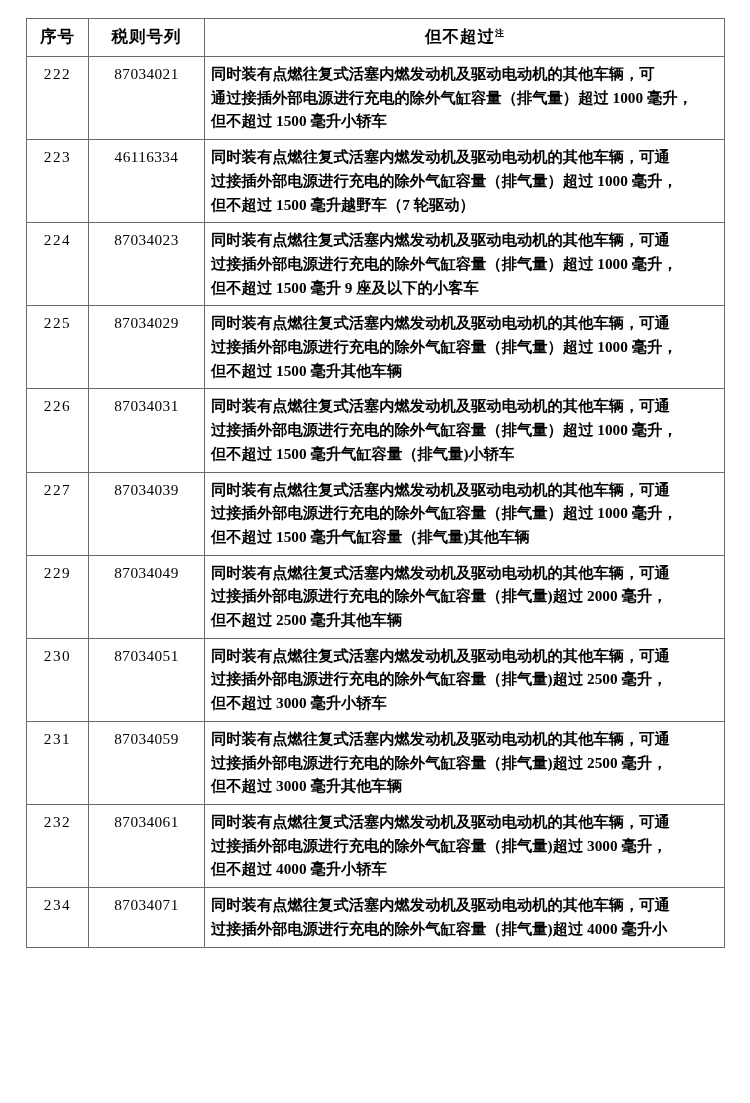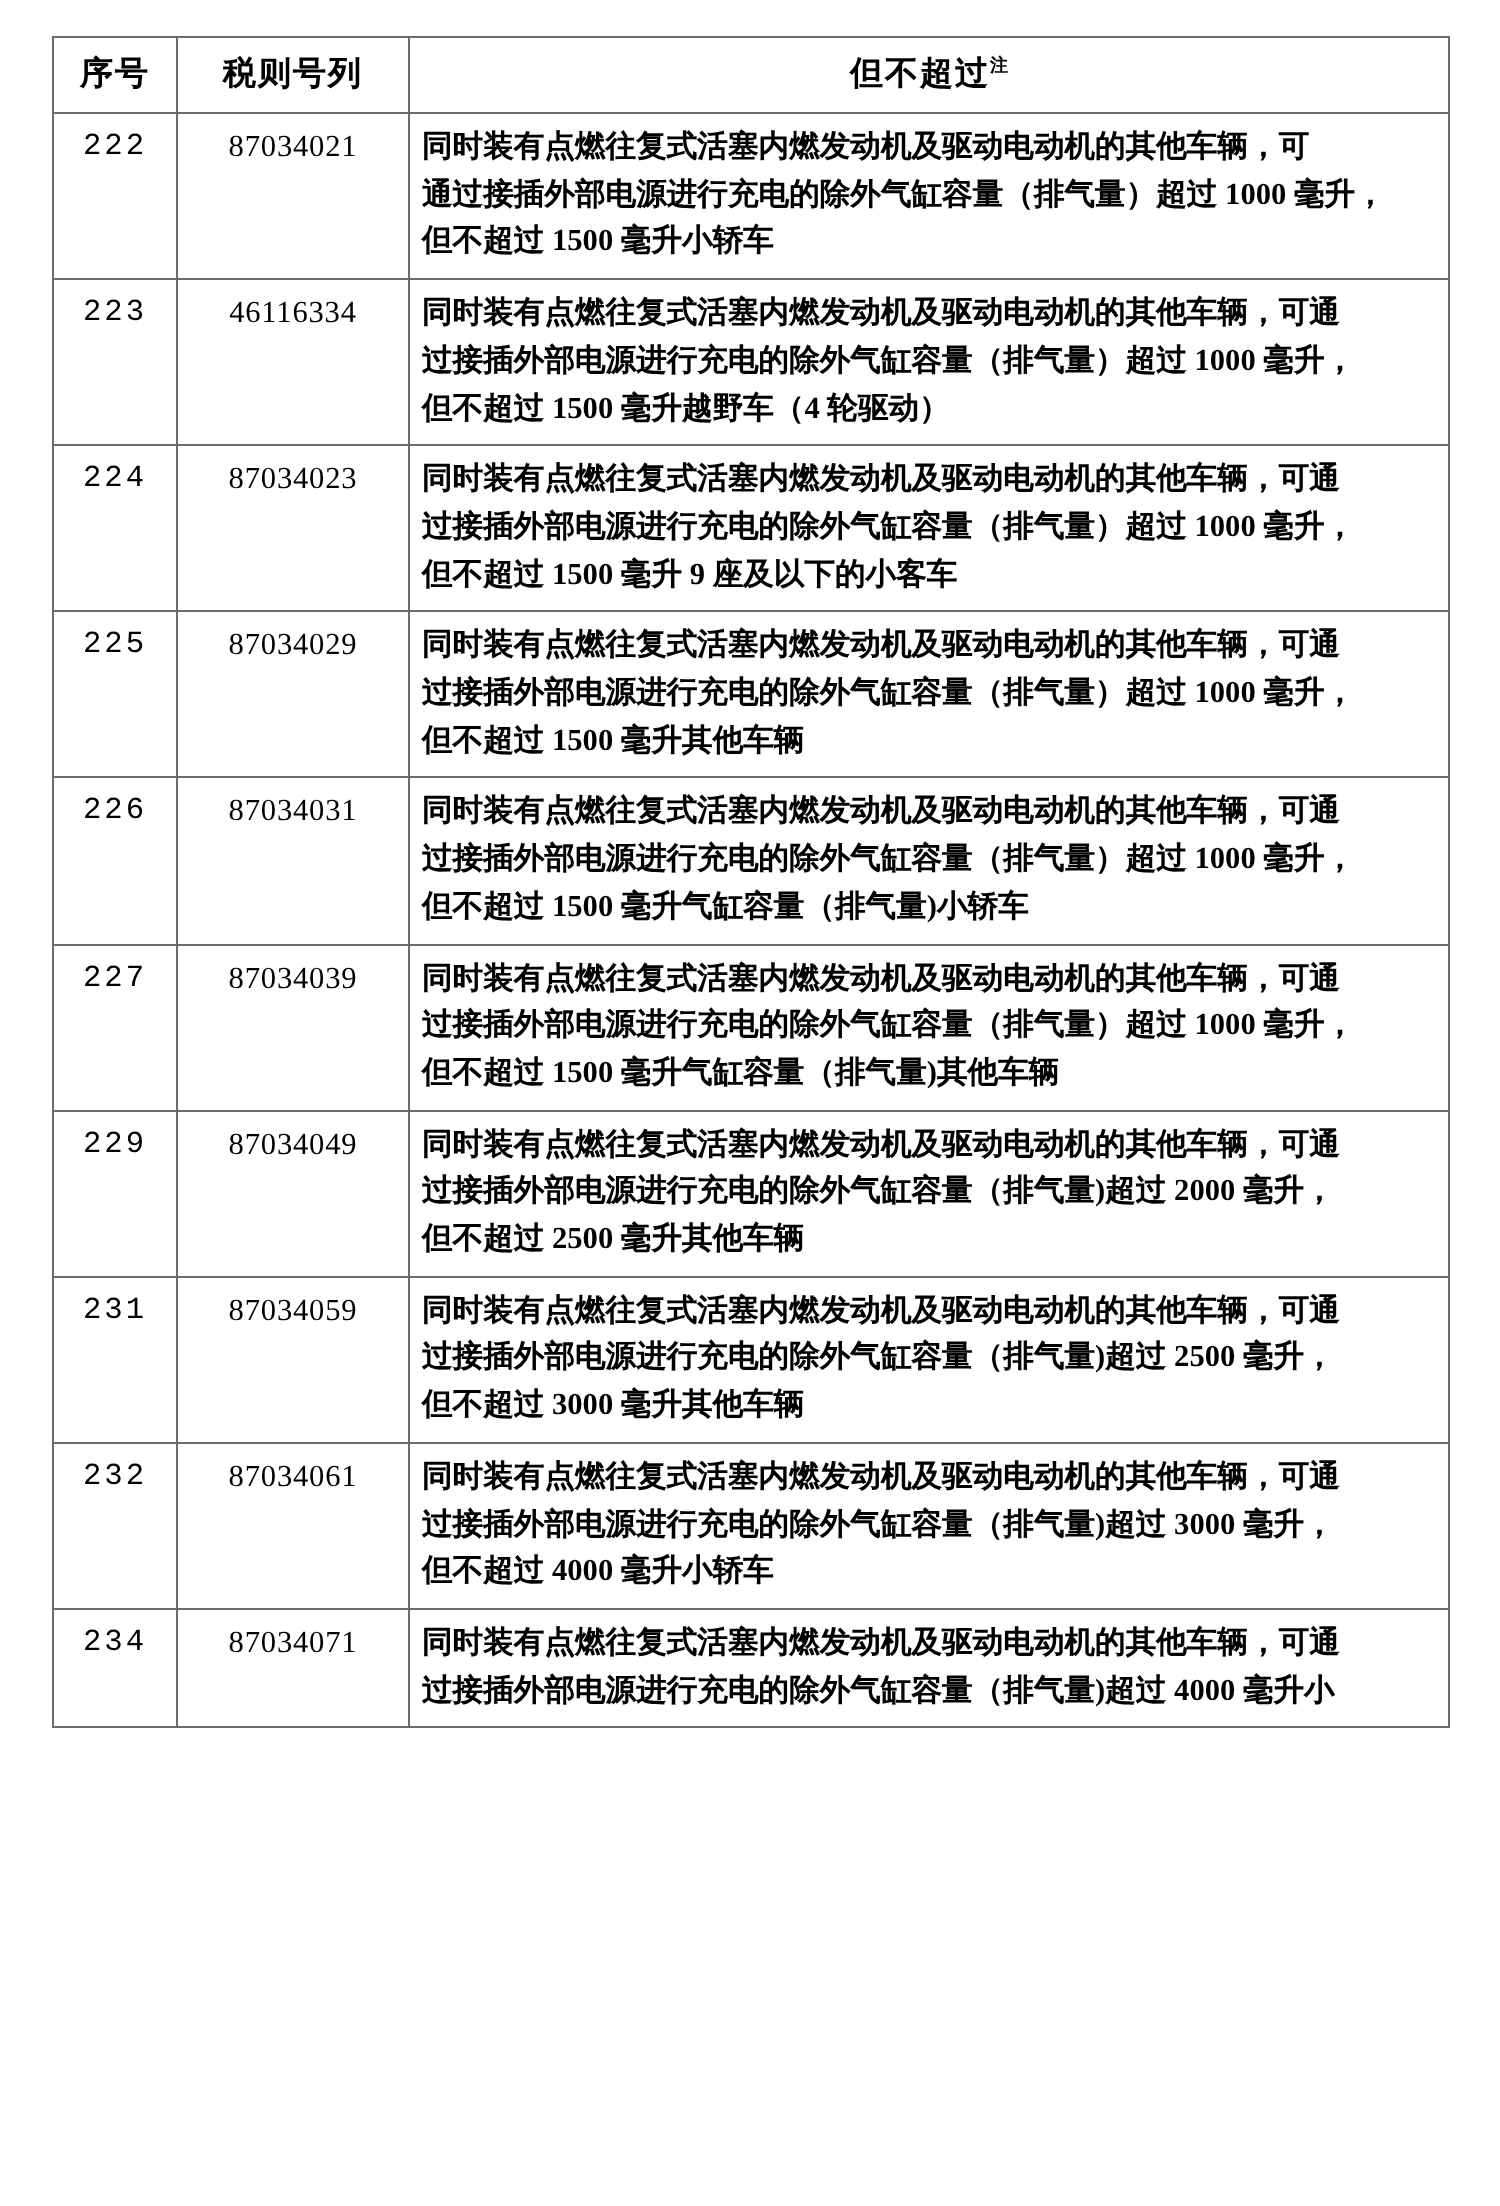--- a/index.html
+++ b/index.html
@@ -55,7 +55,6 @@
     text-align: center;
     padding: 5px 2px 6px 2px;
     letter-spacing: 1.5px;
-    font-family: Liberation Mono, monospace;
   }
   td.code {
     text-align: center;

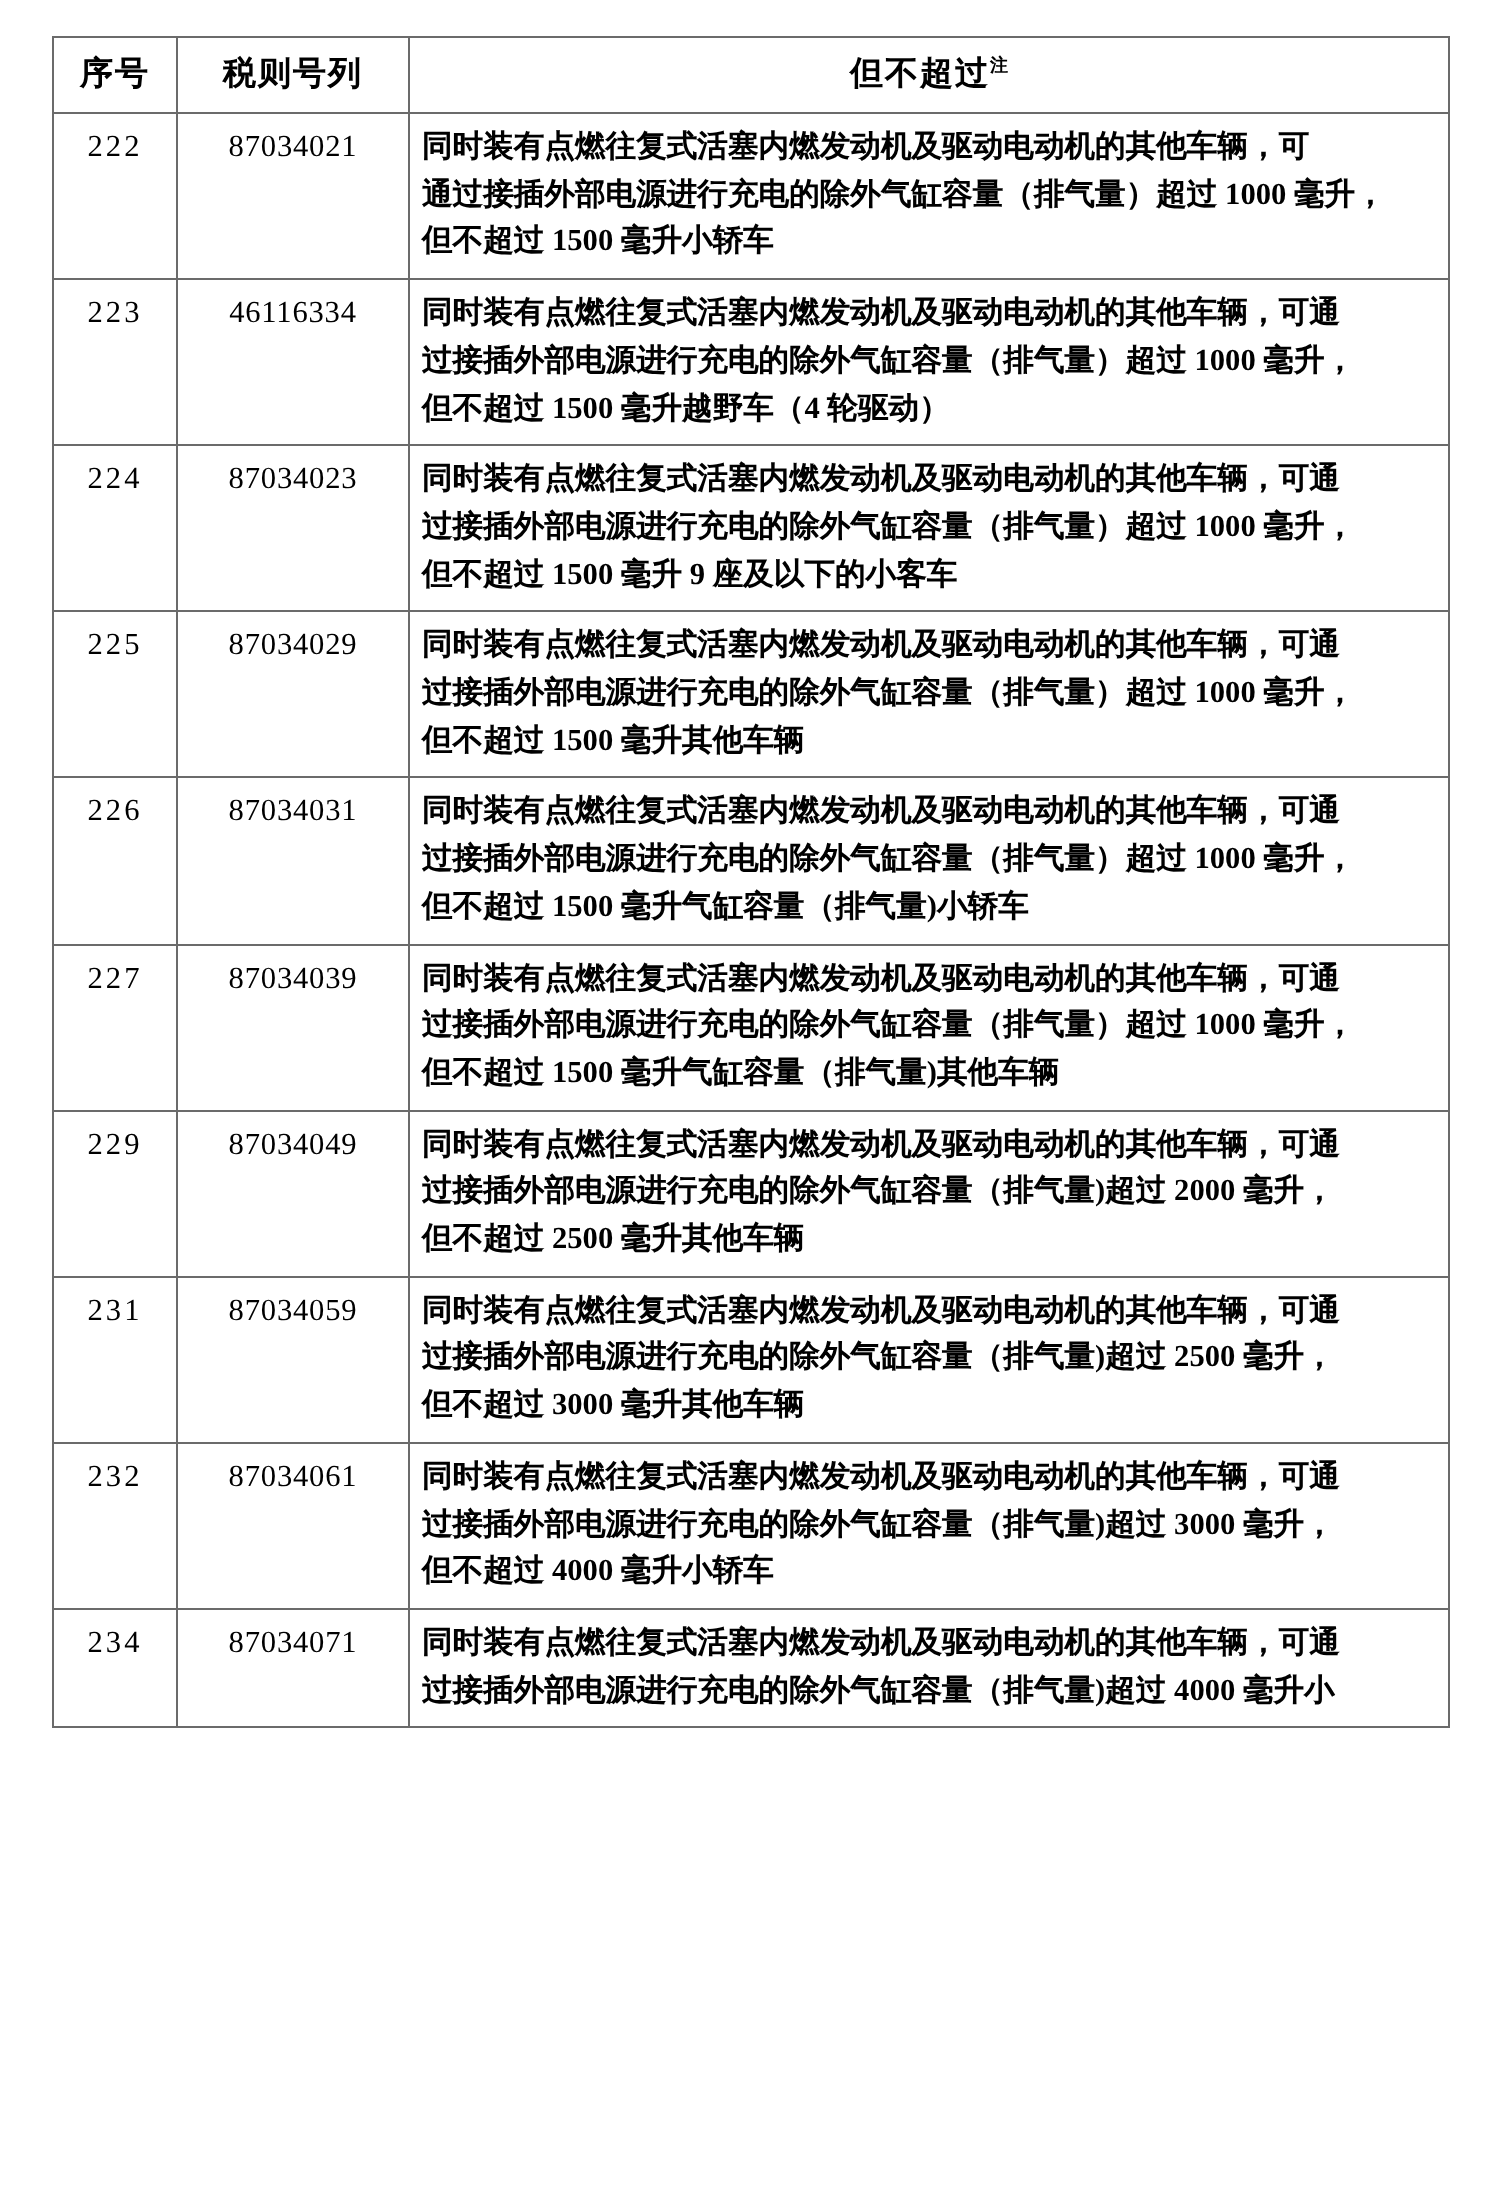--- a/index.html
+++ b/index.html
@@ -105,7 +105,7 @@
           <td class="name">
             <div class="line">同时装有点燃往复式活塞内燃发动机及驱动电动机的其他车辆，可通</div>
             <div class="line">过接插外部电源进行充电的除外气缸容量（排气量）超过 1000 毫升，</div>
-            <div class="line">但不超过 1500 毫升越野车（4 轮驱动）</div>
+            <div class="line">但不超过 1500 毫升越野车（7 轮驱动）</div>
           </td>
         </tr>
         <tr>

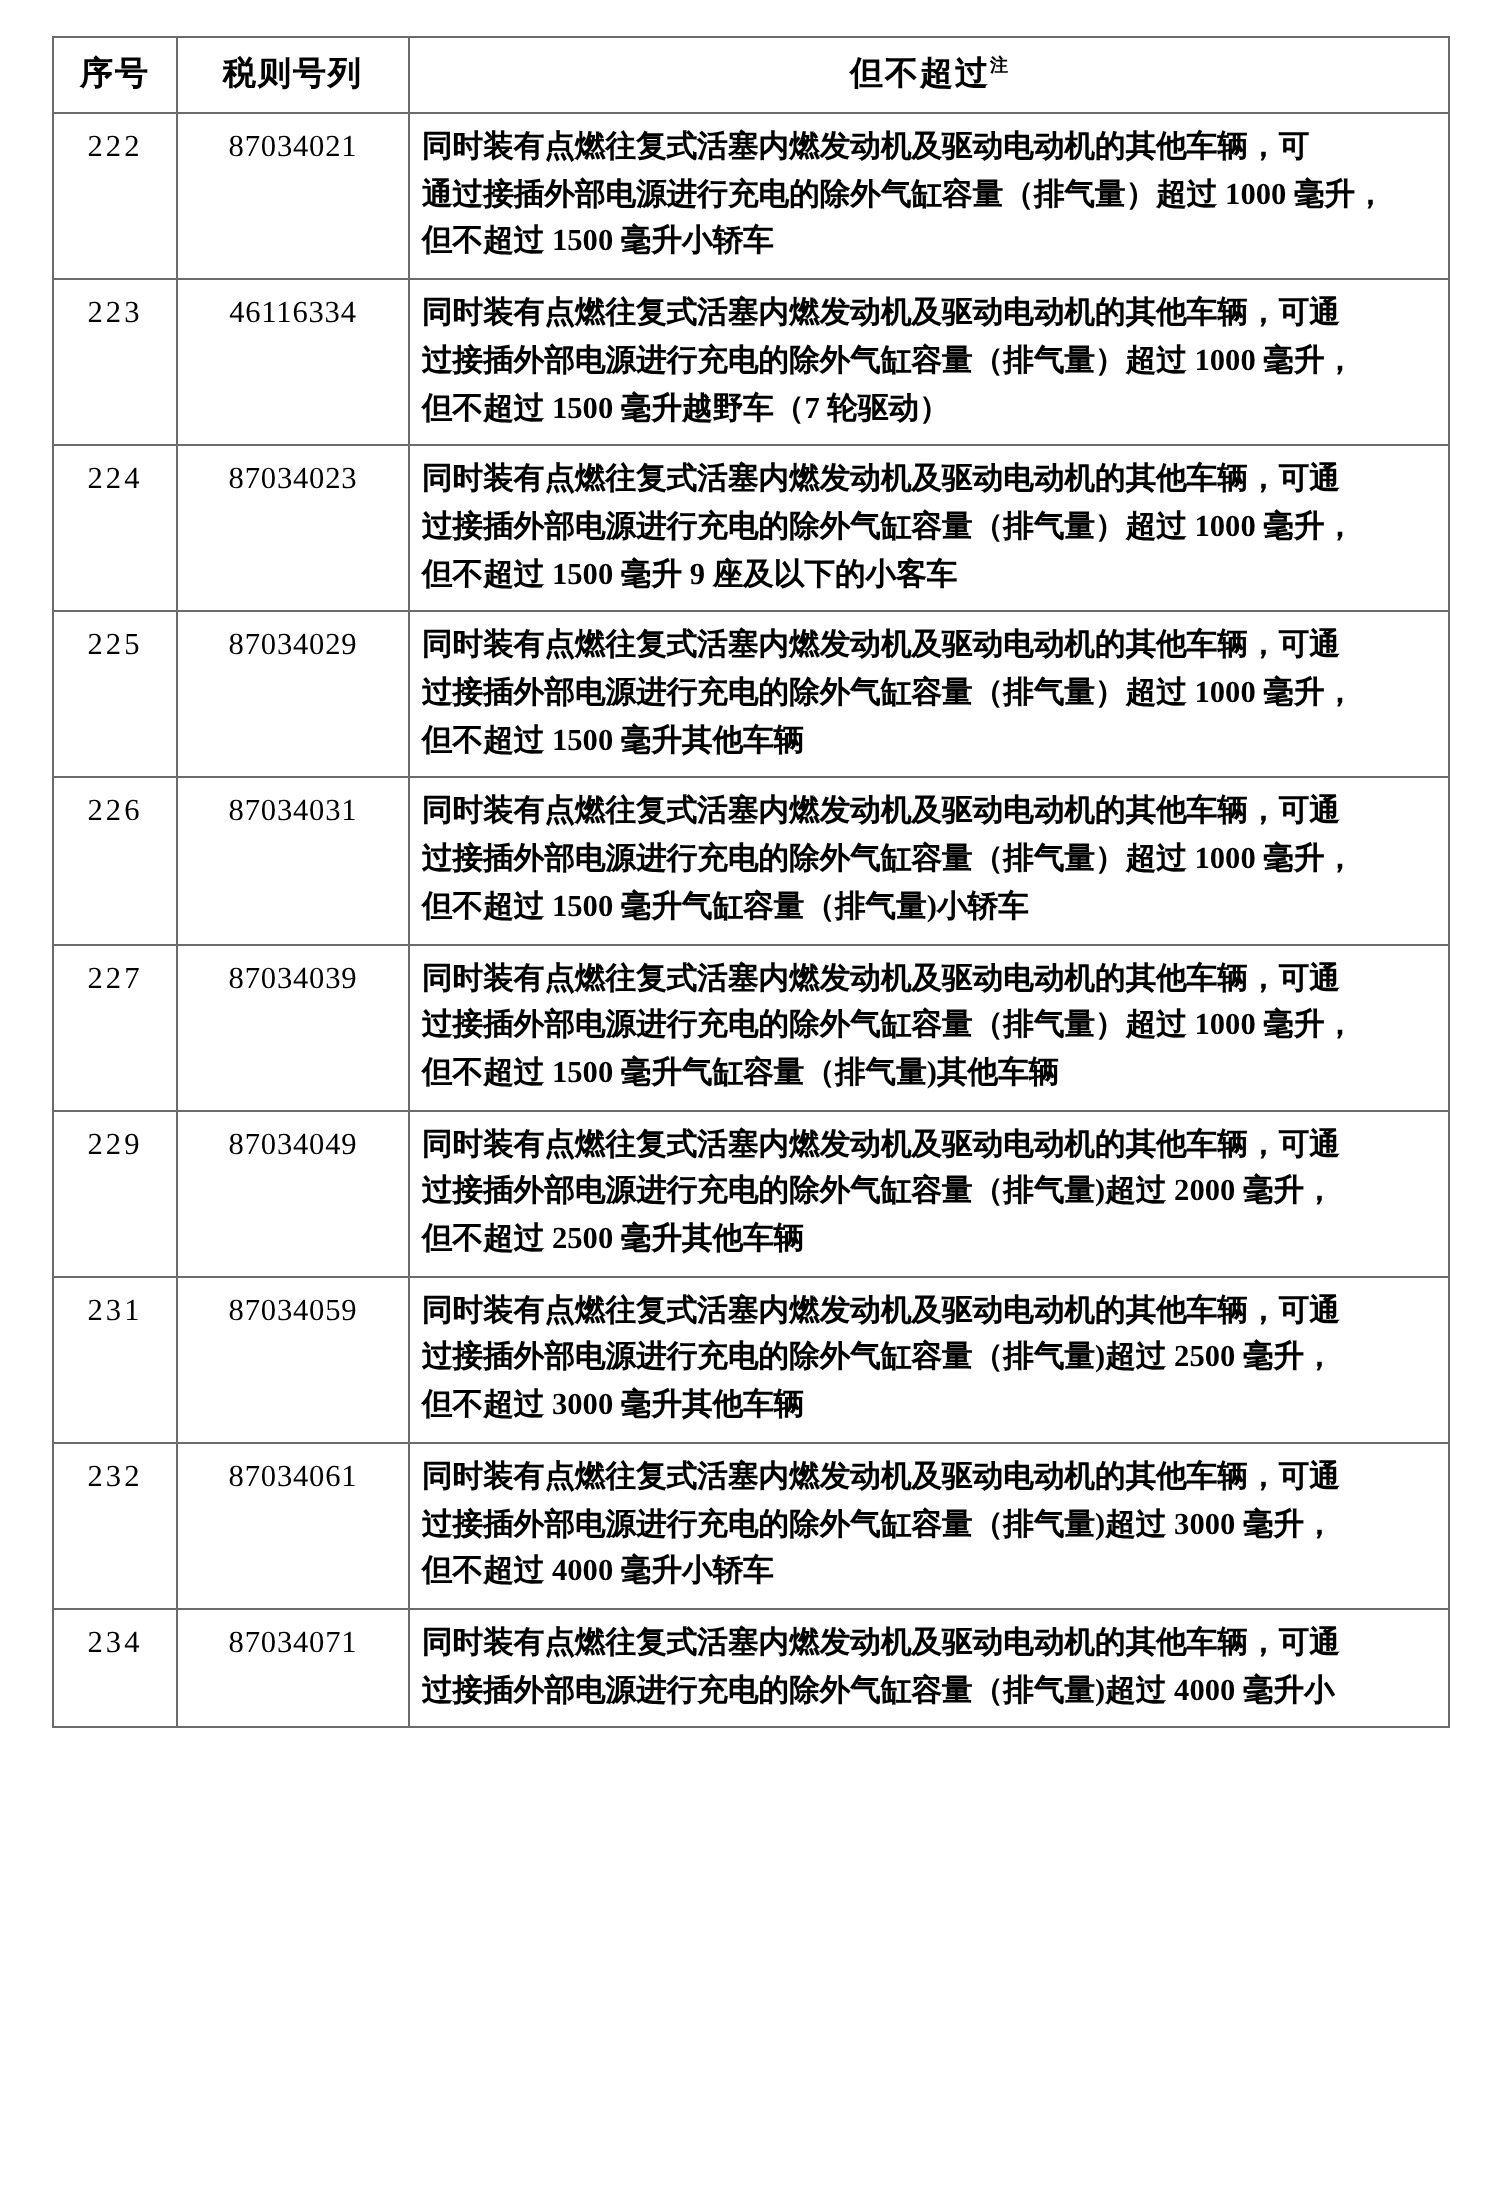--- a/index.html
+++ b/index.html
@@ -154,6 +154,15 @@
           </td>
         </tr>
         <tr>
+          <td class="seq">230</td>
+          <td class="code">87034051</td>
+          <td class="name">
+            <div class="line">同时装有点燃往复式活塞内燃发动机及驱动电动机的其他车辆，可通</div>
+            <div class="line">过接插外部电源进行充电的除外气缸容量（排气量)超过 2500 毫升，</div>
+            <div class="line">但不超过 3000 毫升小轿车</div>
+          </td>
+        </tr>
+        <tr>
           <td class="seq">231</td>
           <td class="code">87034059</td>
           <td class="name">

